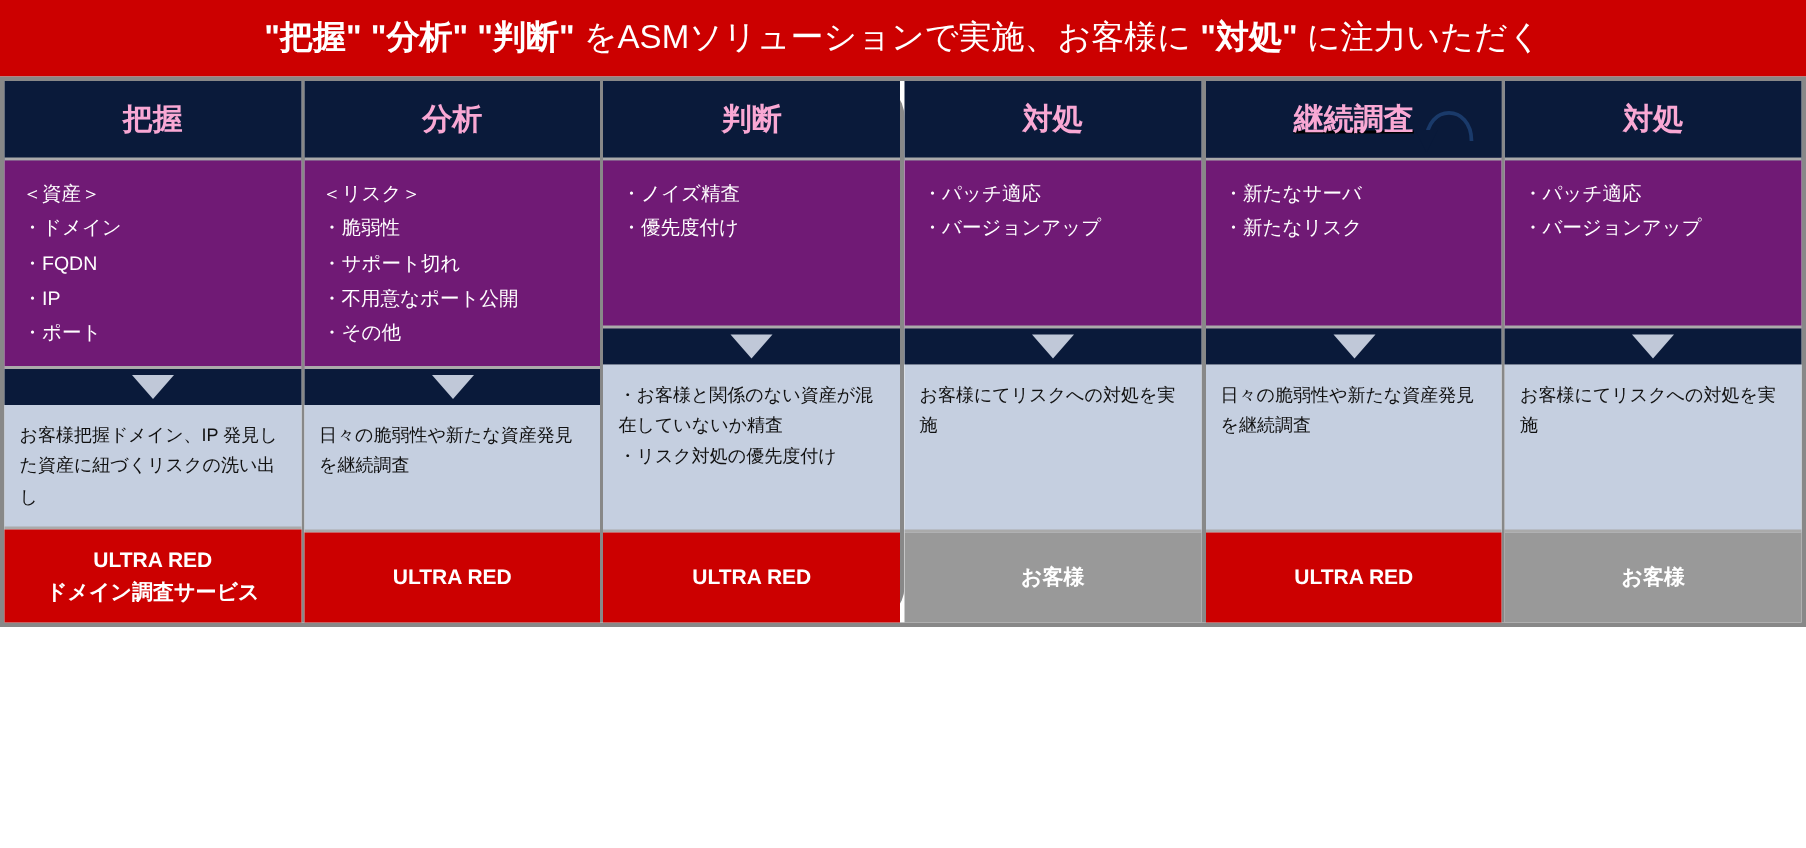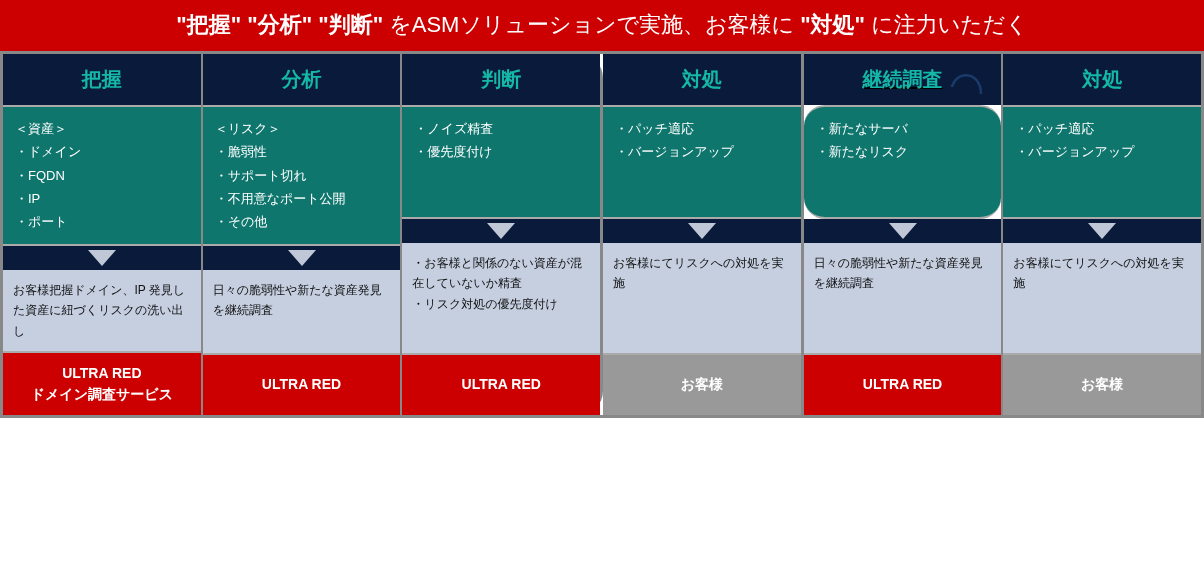--- a/index.html
+++ b/index.html
@@ -50,7 +50,7 @@
     
     .col-header {
       background: #0a1a3a;
-      color: #14b8a6;
+      color: #f9a8d4;
       text-align: center;
       padding: 12px 4px;
       font-size: 20px;

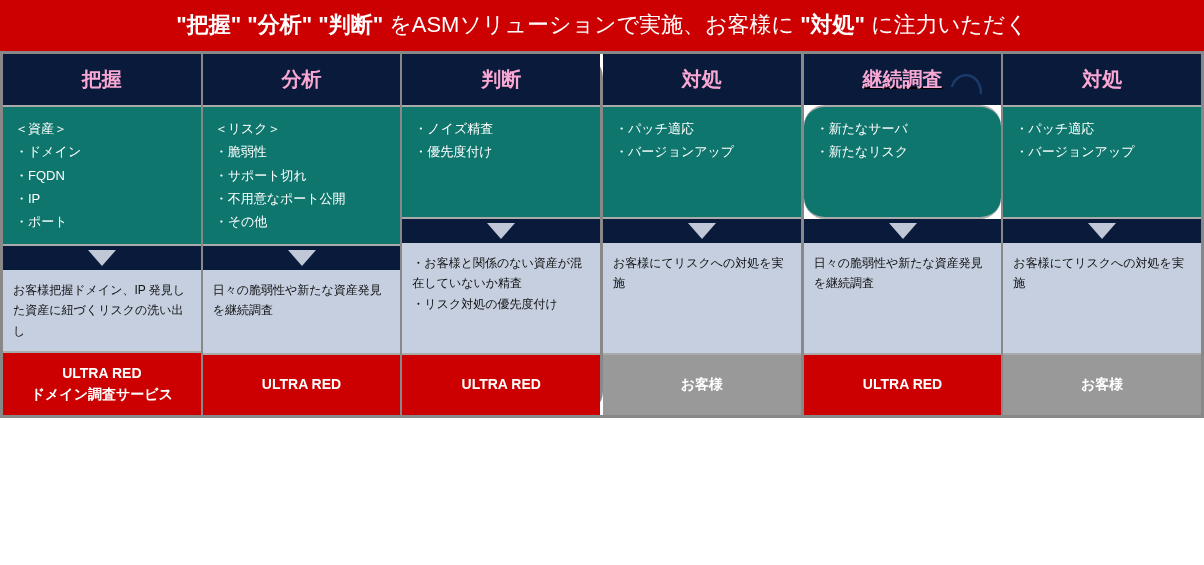--- a/index.html
+++ b/index.html
@@ -60,7 +60,7 @@
 
     
     .col-info-top {
-      background: #0f766e;
+      background: #701a75;
       color: #fff;
       padding: 10px 12px;
       font-size: 13px;

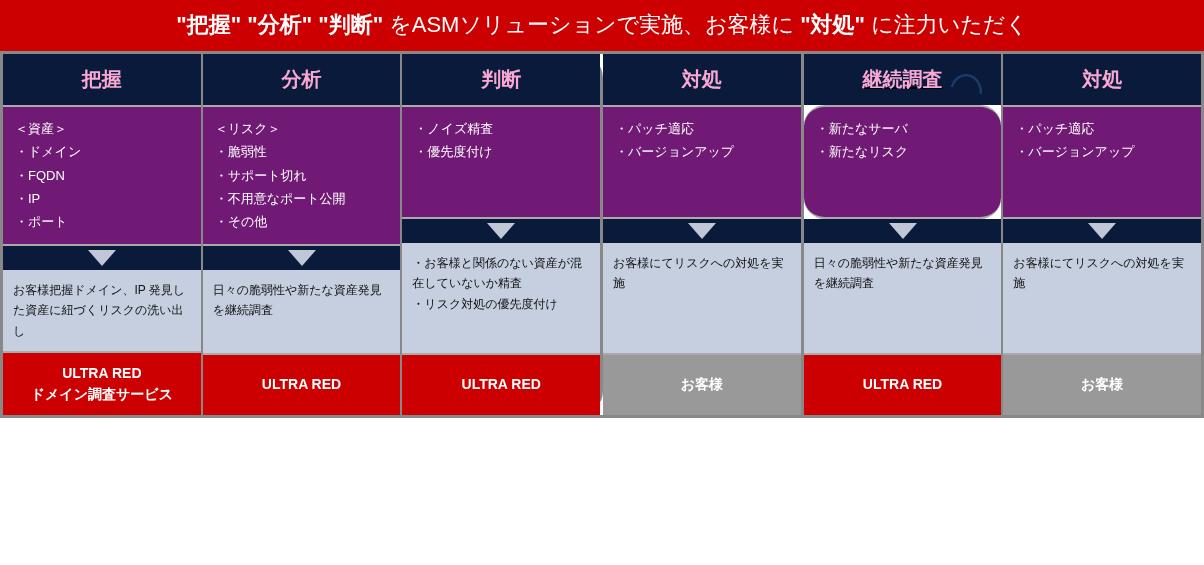--- a/index.html
+++ b/index.html
@@ -223,7 +223,7 @@
           </svg>
         </div>
       </div>
-      <div class="col-info-top" style="border-top: 2px solid #aaa; border-radius: 21px;">
+      <div class="col-info-top" style="border-top: 2px solid #aaa;">
         ・新たなサーバ<br>
         ・新たなリスク
       </div>

